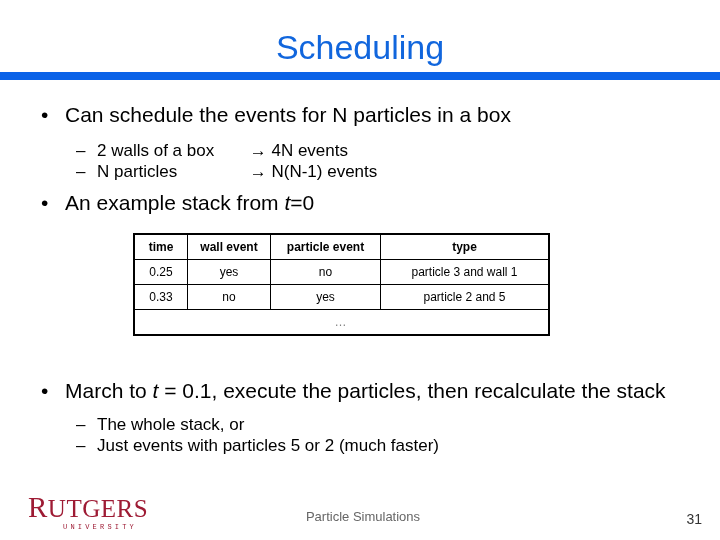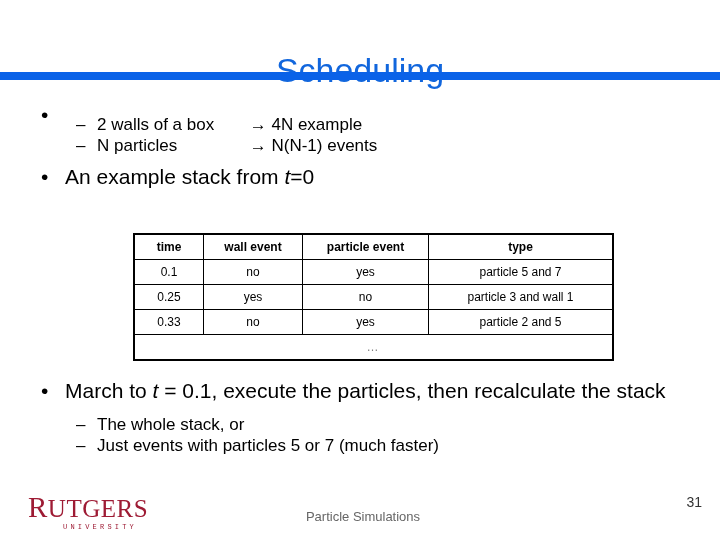--- a/index.html
+++ b/index.html
@@ -29,7 +29,6 @@
     font-weight: normal;
     letter-spacing: 0px;
     white-space: nowrap;
-    margin-top: 23px;
   }
   #title-rule {
     position: absolute;

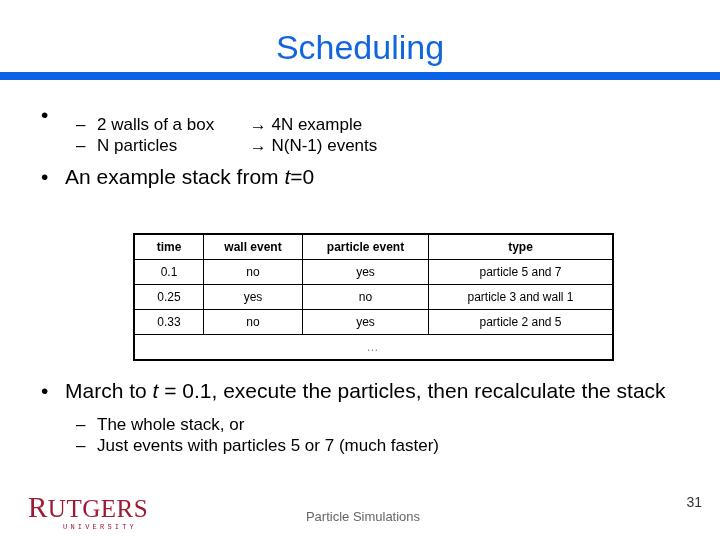--- a/index.html
+++ b/index.html
@@ -190,6 +190,7 @@
 
   <div class="bullet-l1">
     <span class="marker">•</span>
+    <span>Can schedule the events for N particles in a box</span>
   </div>
 
   <div class="gap-a"></div>

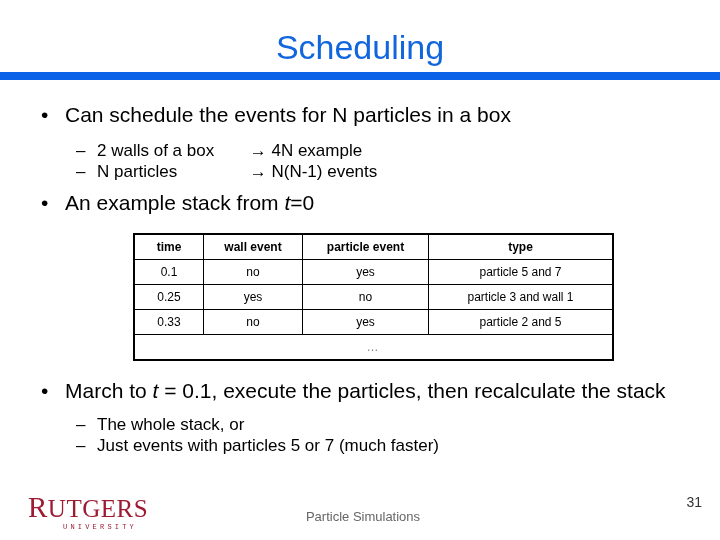--- a/index.html
+++ b/index.html
@@ -198,7 +198,7 @@
   <div class="bullet-l2">
     <span class="marker">–</span>
     <span class="col-a">2 walls of a box</span>
-    <span class="col-b">→ 4N example</span>
+    <span class="col-b">→ 4N events</span>
   </div>
 
   <div class="bullet-l2">

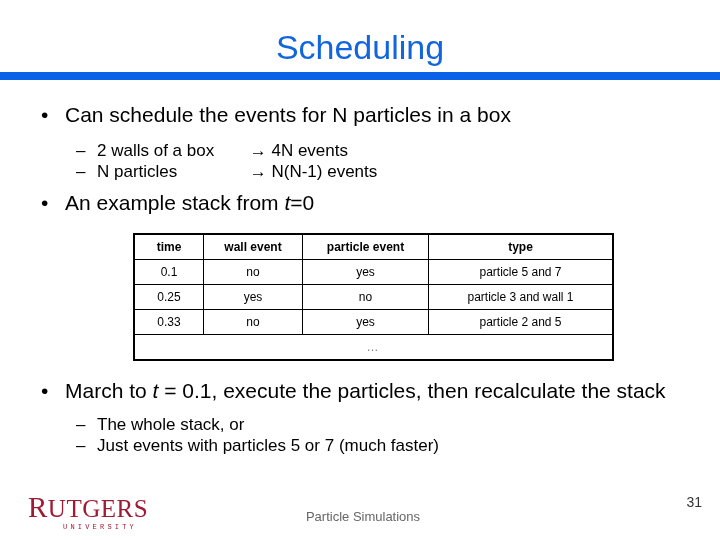--- a/index.html
+++ b/index.html
@@ -106,7 +106,7 @@
     font-size: 12px;
     line-height: 14px;
     text-align: center;
-    padding: 5px 10px;
+    padding: 5px 2px;
     font-weight: normal;
   }
   table#stack-table thead th {

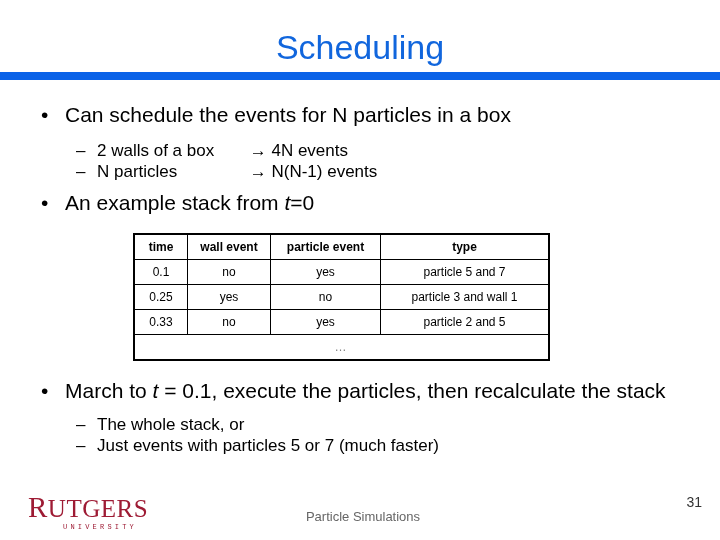--- a/index.html
+++ b/index.html
@@ -227,12 +227,6 @@
     </thead>
     <tbody>
       <tr>
-        <td>0.1</td>
-        <td>no</td>
-        <td>yes</td>
-        <td>particle 5 and 7</td>
-      </tr>
-      <tr>
         <td>0.25</td>
         <td>yes</td>
         <td>no</td>

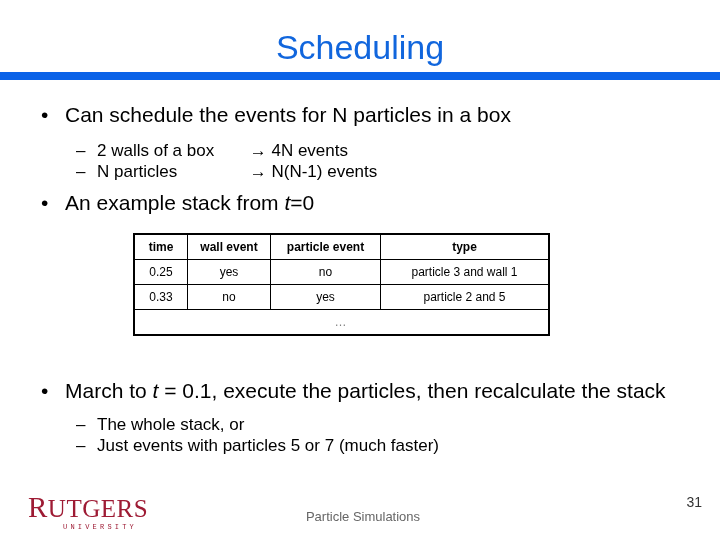--- a/index.html
+++ b/index.html
@@ -260,7 +260,7 @@
 
   <div class="bullet-l2">
     <span class="marker">–</span>
-    <span>Just events with particles 5 or 7 (much faster)</span>
+    <span>Just events with particles 5 or 2 (much faster)</span>
   </div>
 </div>
 

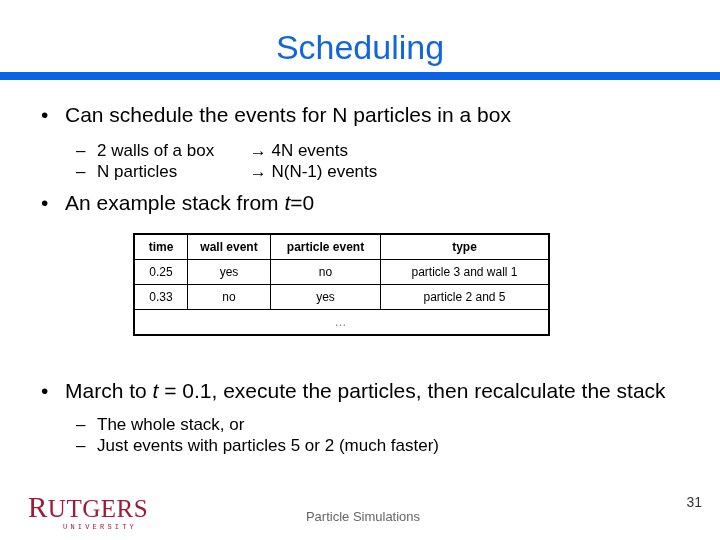--- a/index.html
+++ b/index.html
@@ -172,7 +172,7 @@
   }
   #footer-page {
     position: absolute;
-    top: 494px;
+    top: 511px;
     right: 18px;
     font-size: 14px;
     line-height: 16px;

